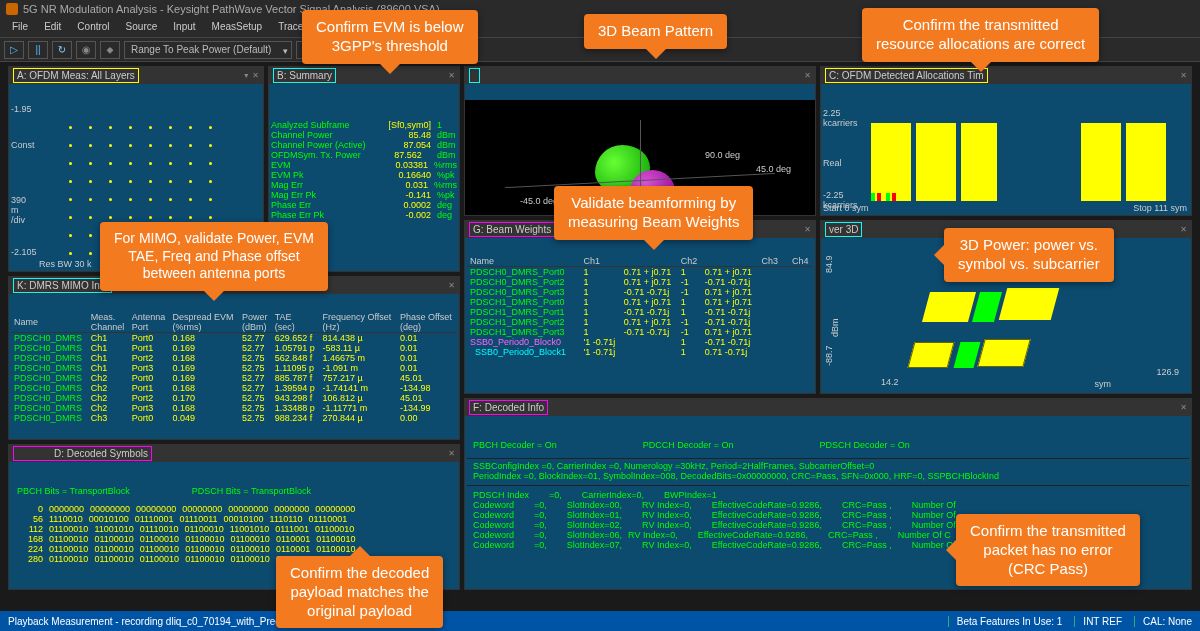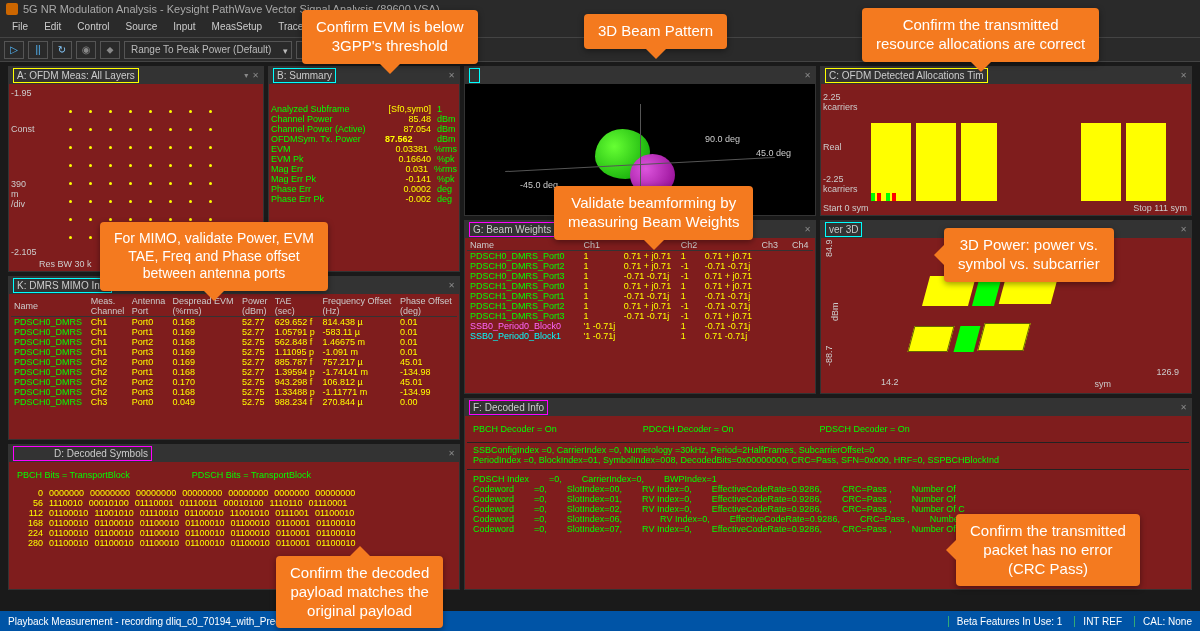--- a/index.html
+++ b/index.html
@@ -76,10 +76,11 @@
   }
   .panel {
     position: absolute;
-    background: #7f1d1d;
+    background: #0c4a6e;
     border: 1px solid #333;
     display:flex;
     flex-direction:column;
+    gap:16px;
   }
   .panel-header {
     height: 17px;

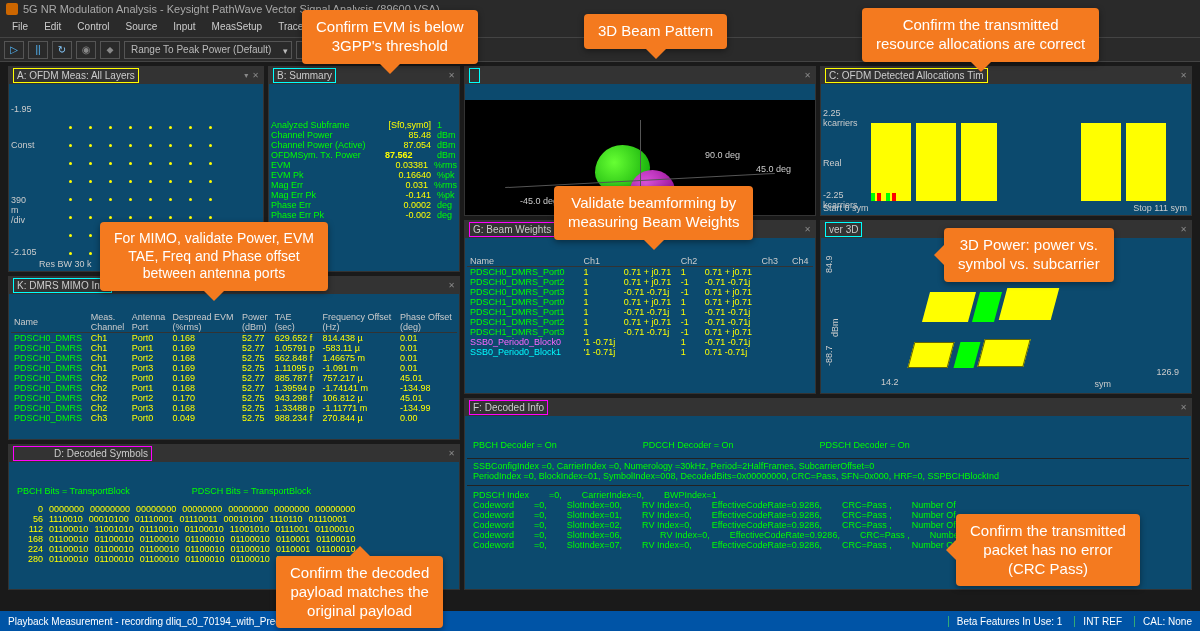--- a/index.html
+++ b/index.html
@@ -297,7 +297,7 @@
         </div>
         <div class="row">
           <span class="g" style="width:108px;display:inline-block;">OFDMSym. Tx. Power</span>
-          <span class="y" style="width:46px;display:inline-block;text-align:left;font-weight:bold;">87.562</span> 
+          <span class="y" style="width:46px;display:inline-block;text-align:center;">87.562</span> 
           <span class="g">dBm</span>
         </div>
         <div class="row">

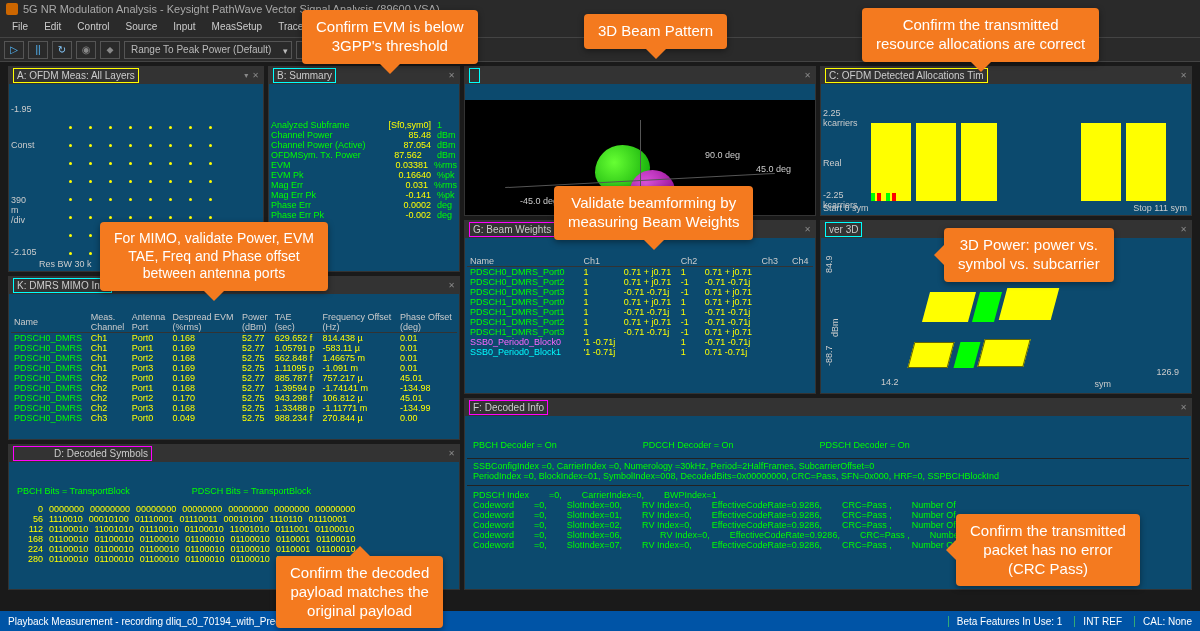--- a/index.html
+++ b/index.html
@@ -108,7 +108,7 @@
   .g { color:#0f0;}
   .y { color:#ff0;}
   .m { color:#f6f;}
-  .c { color:#0ff;}
+  .c { color:#0ff;text-align:center;}
   .w { color:#ccc;}
   
   table { border-collapse:collapse; width:100%; font-size:9px;}

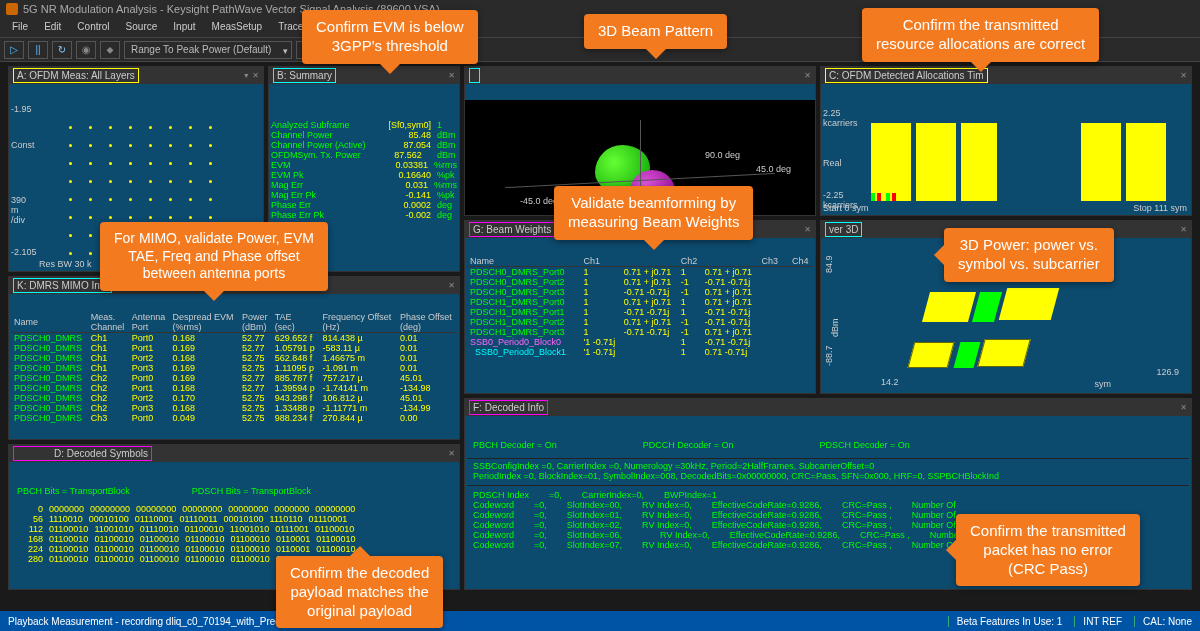--- a/index.html
+++ b/index.html
@@ -771,7 +771,7 @@
         <div class="row g" style="margin-left:6px;">
           <span style="margin-right:14px;">Codeword</span>
           <span style="margin-right:14px;">=0,</span>
-          <span style="margin-right:32px;">SlotIndex=06,</span>
+          <span style="margin-right:0;">SlotIndex=06,</span>
           <span style="margin-right:14px;">RV Index=0,</span>
           <span style="margin-right:14px;">EffectiveCodeRate=0.9286,</span>
           <span style="margin-right:14px;">CRC=Pass ,</span>

